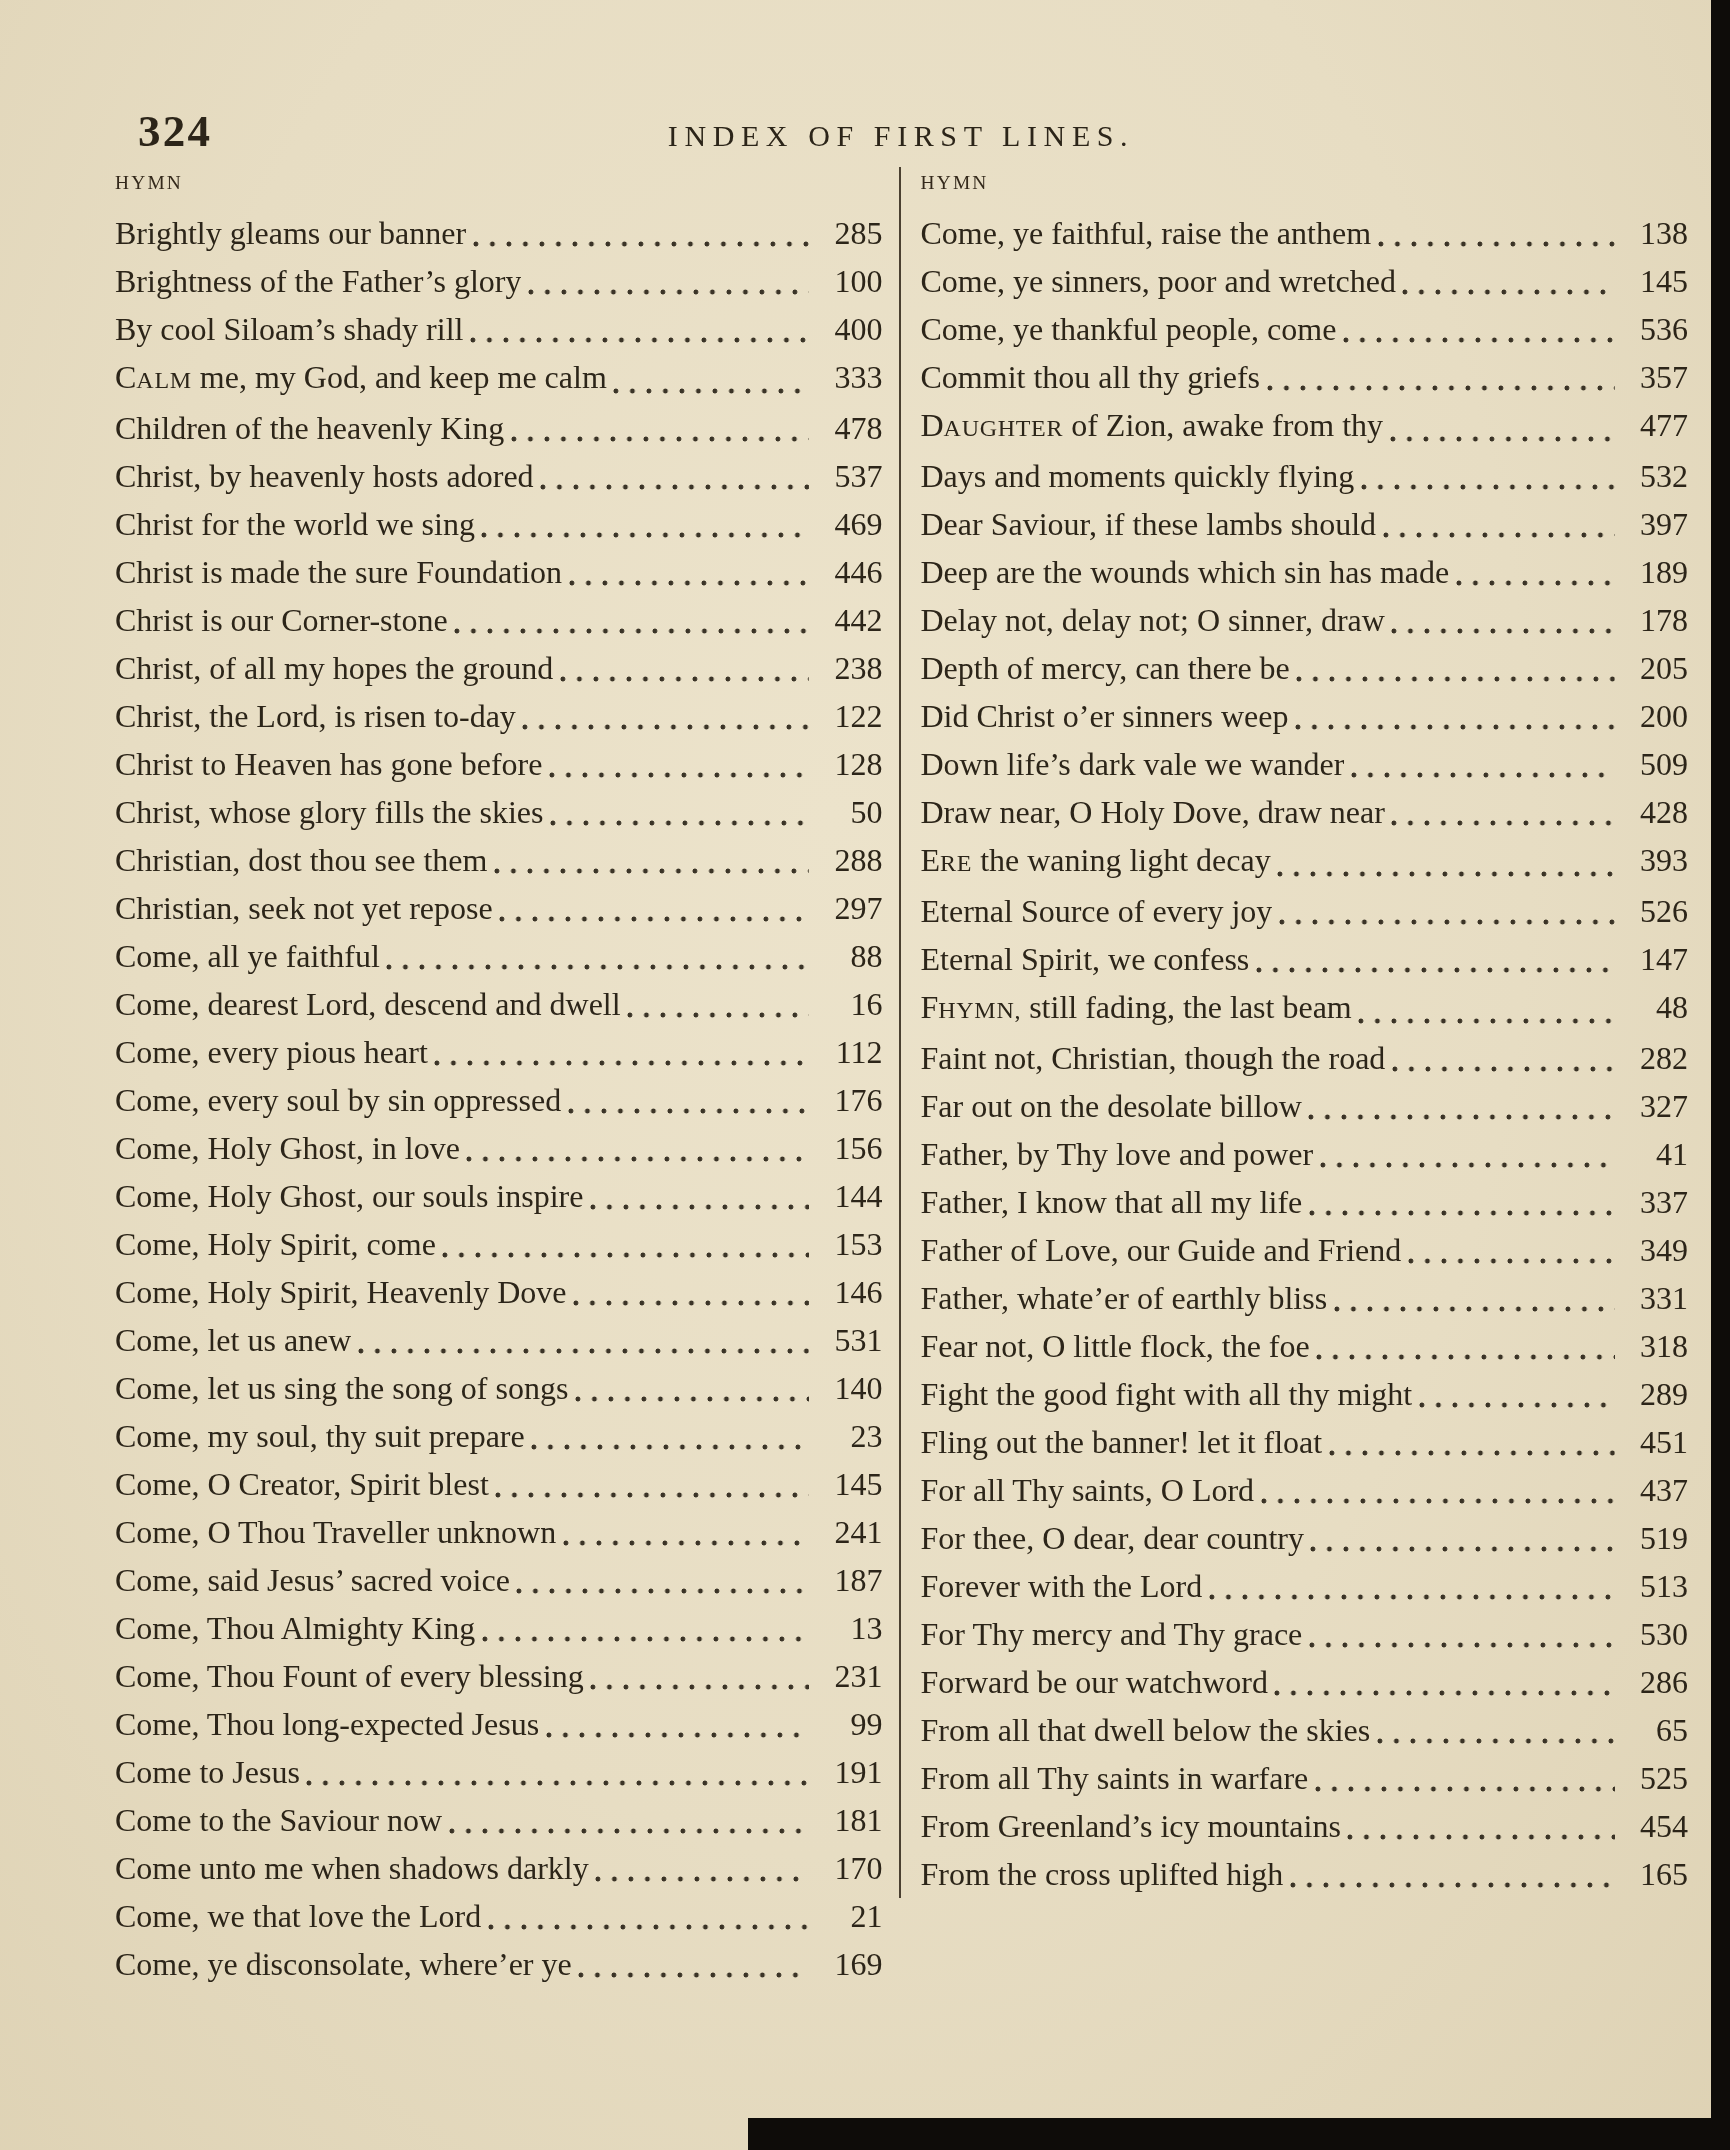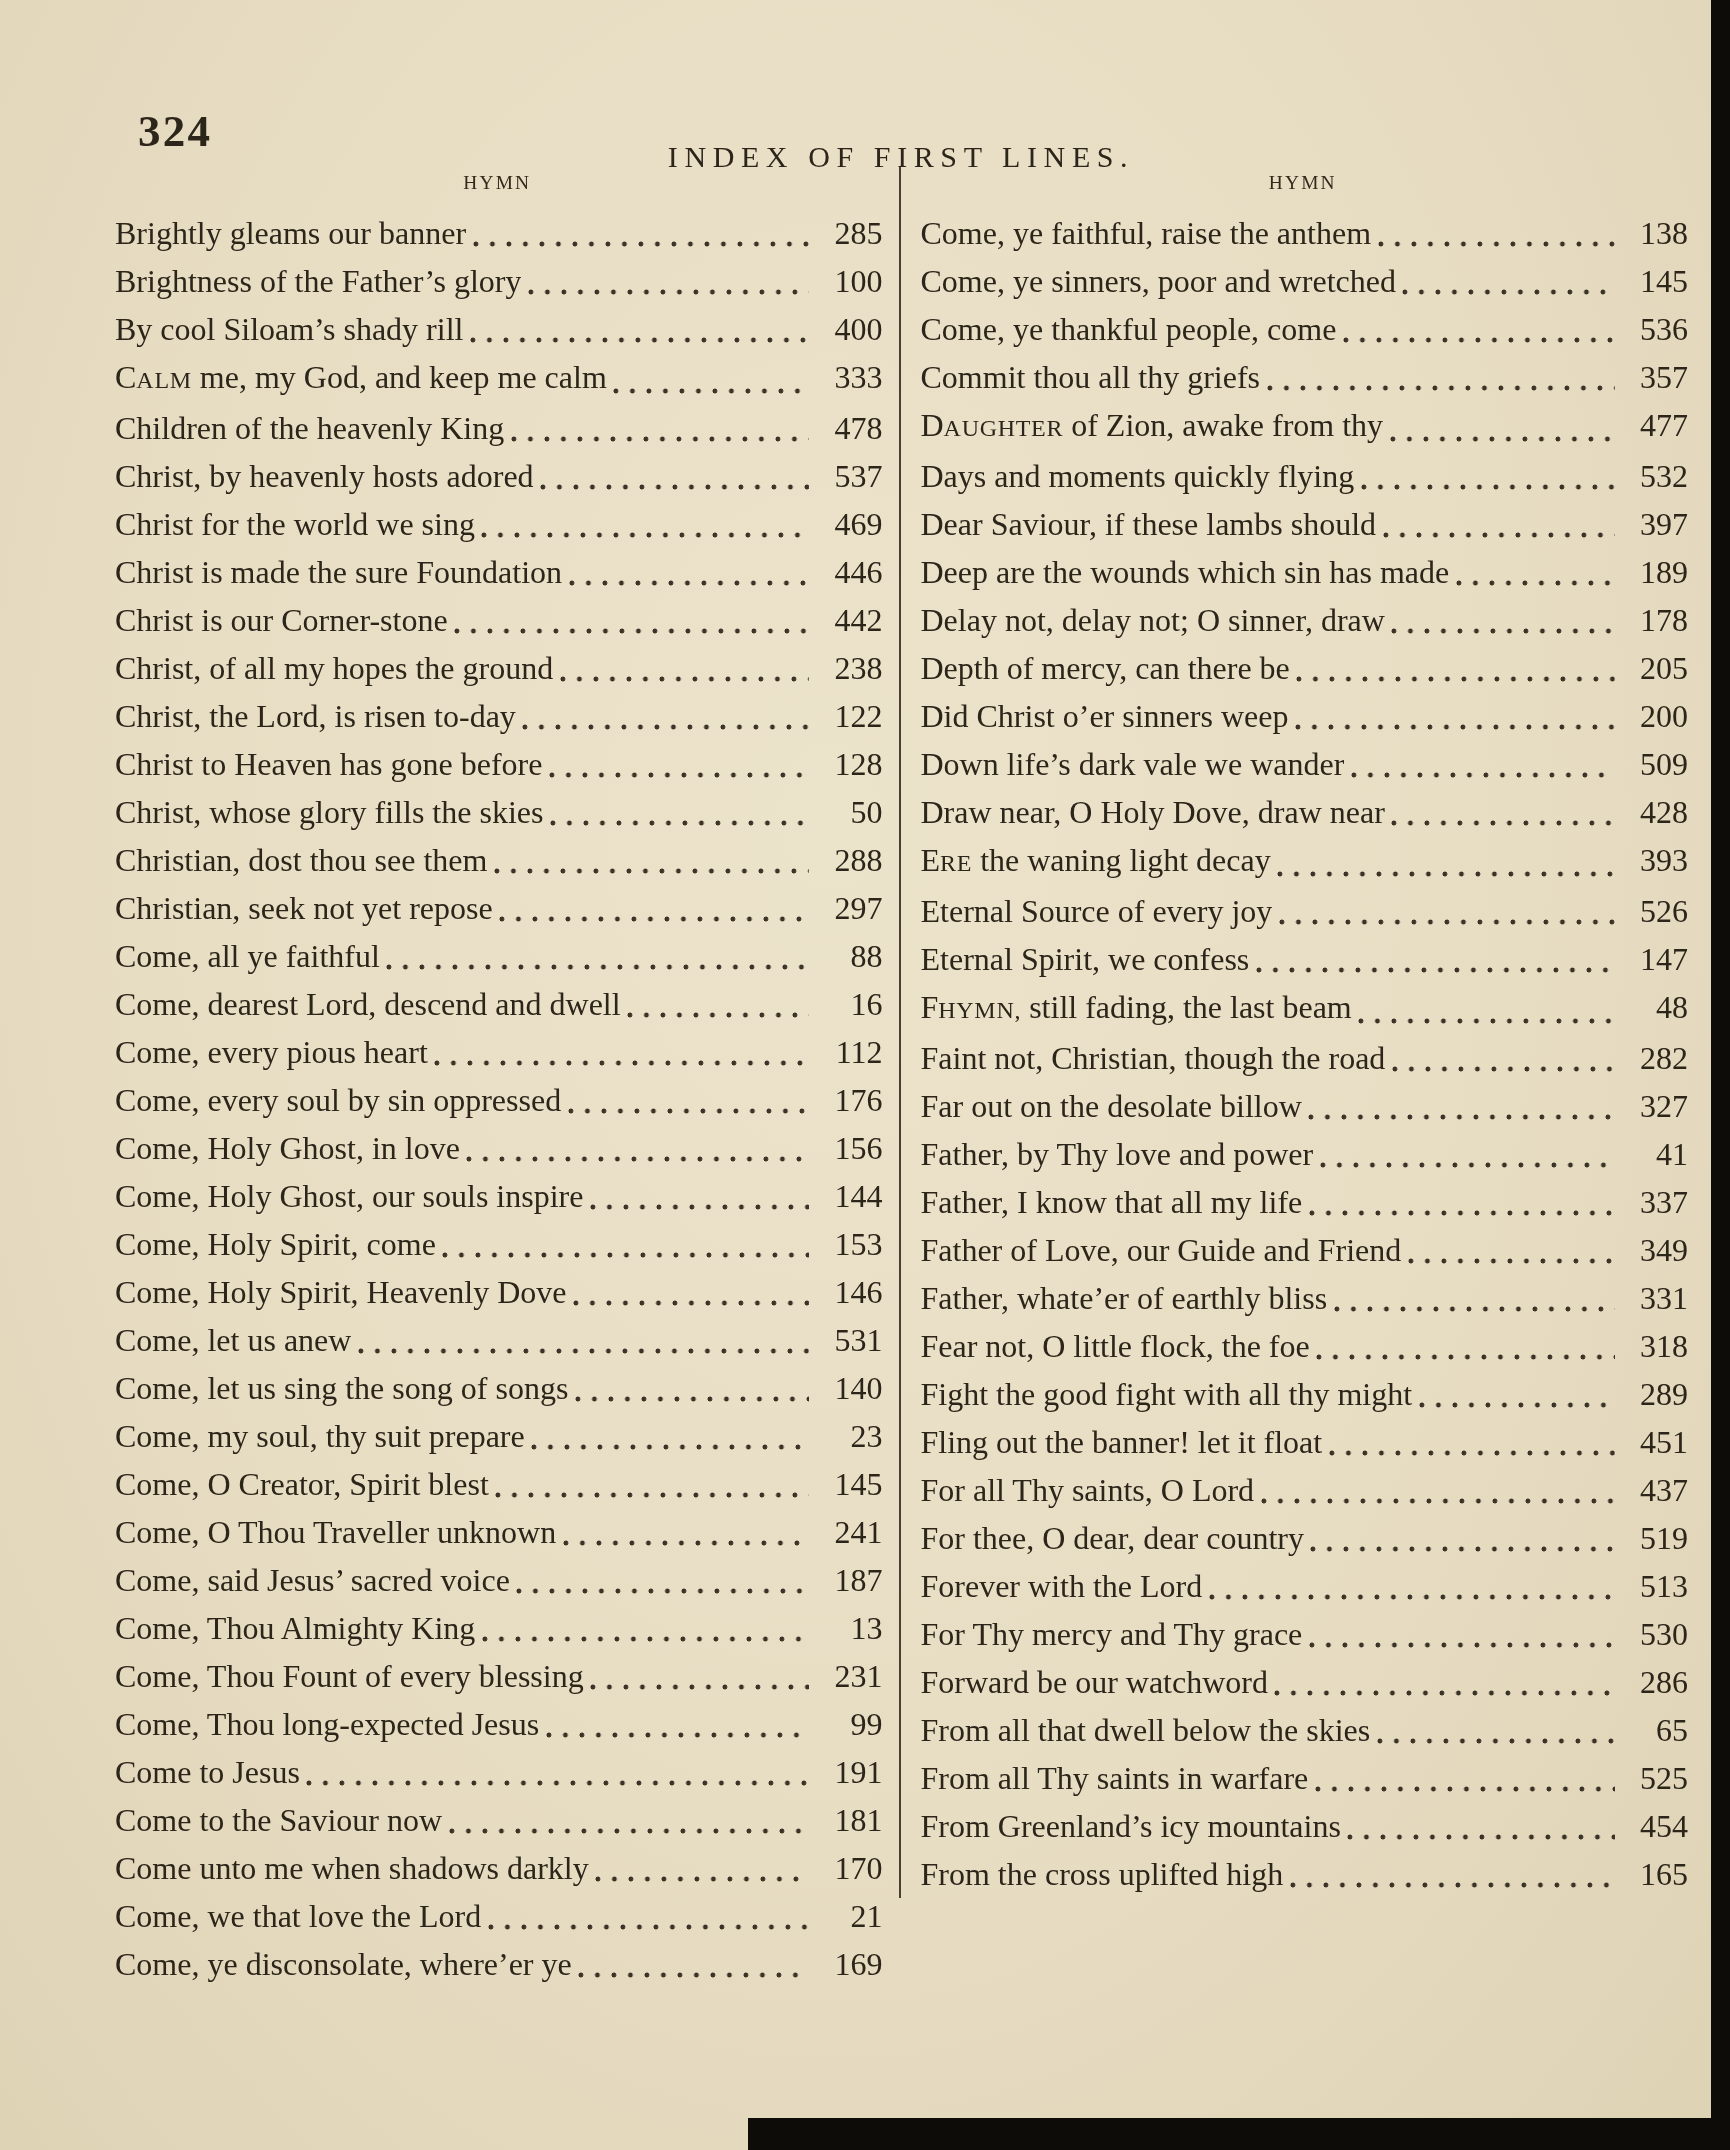--- a/index.html
+++ b/index.html
@@ -22,7 +22,7 @@
   .running-head {
     position: absolute; left: 115px; right: 43px; top: 119px;
     text-align: center;
-    font-size: 30px; letter-spacing: 0.22em; margin-top: 21px;
+    font-size: 30px; letter-spacing: 0.22em;
   }
   .columns {
     position: absolute; left: 115px; right: 42px; top: 167px;

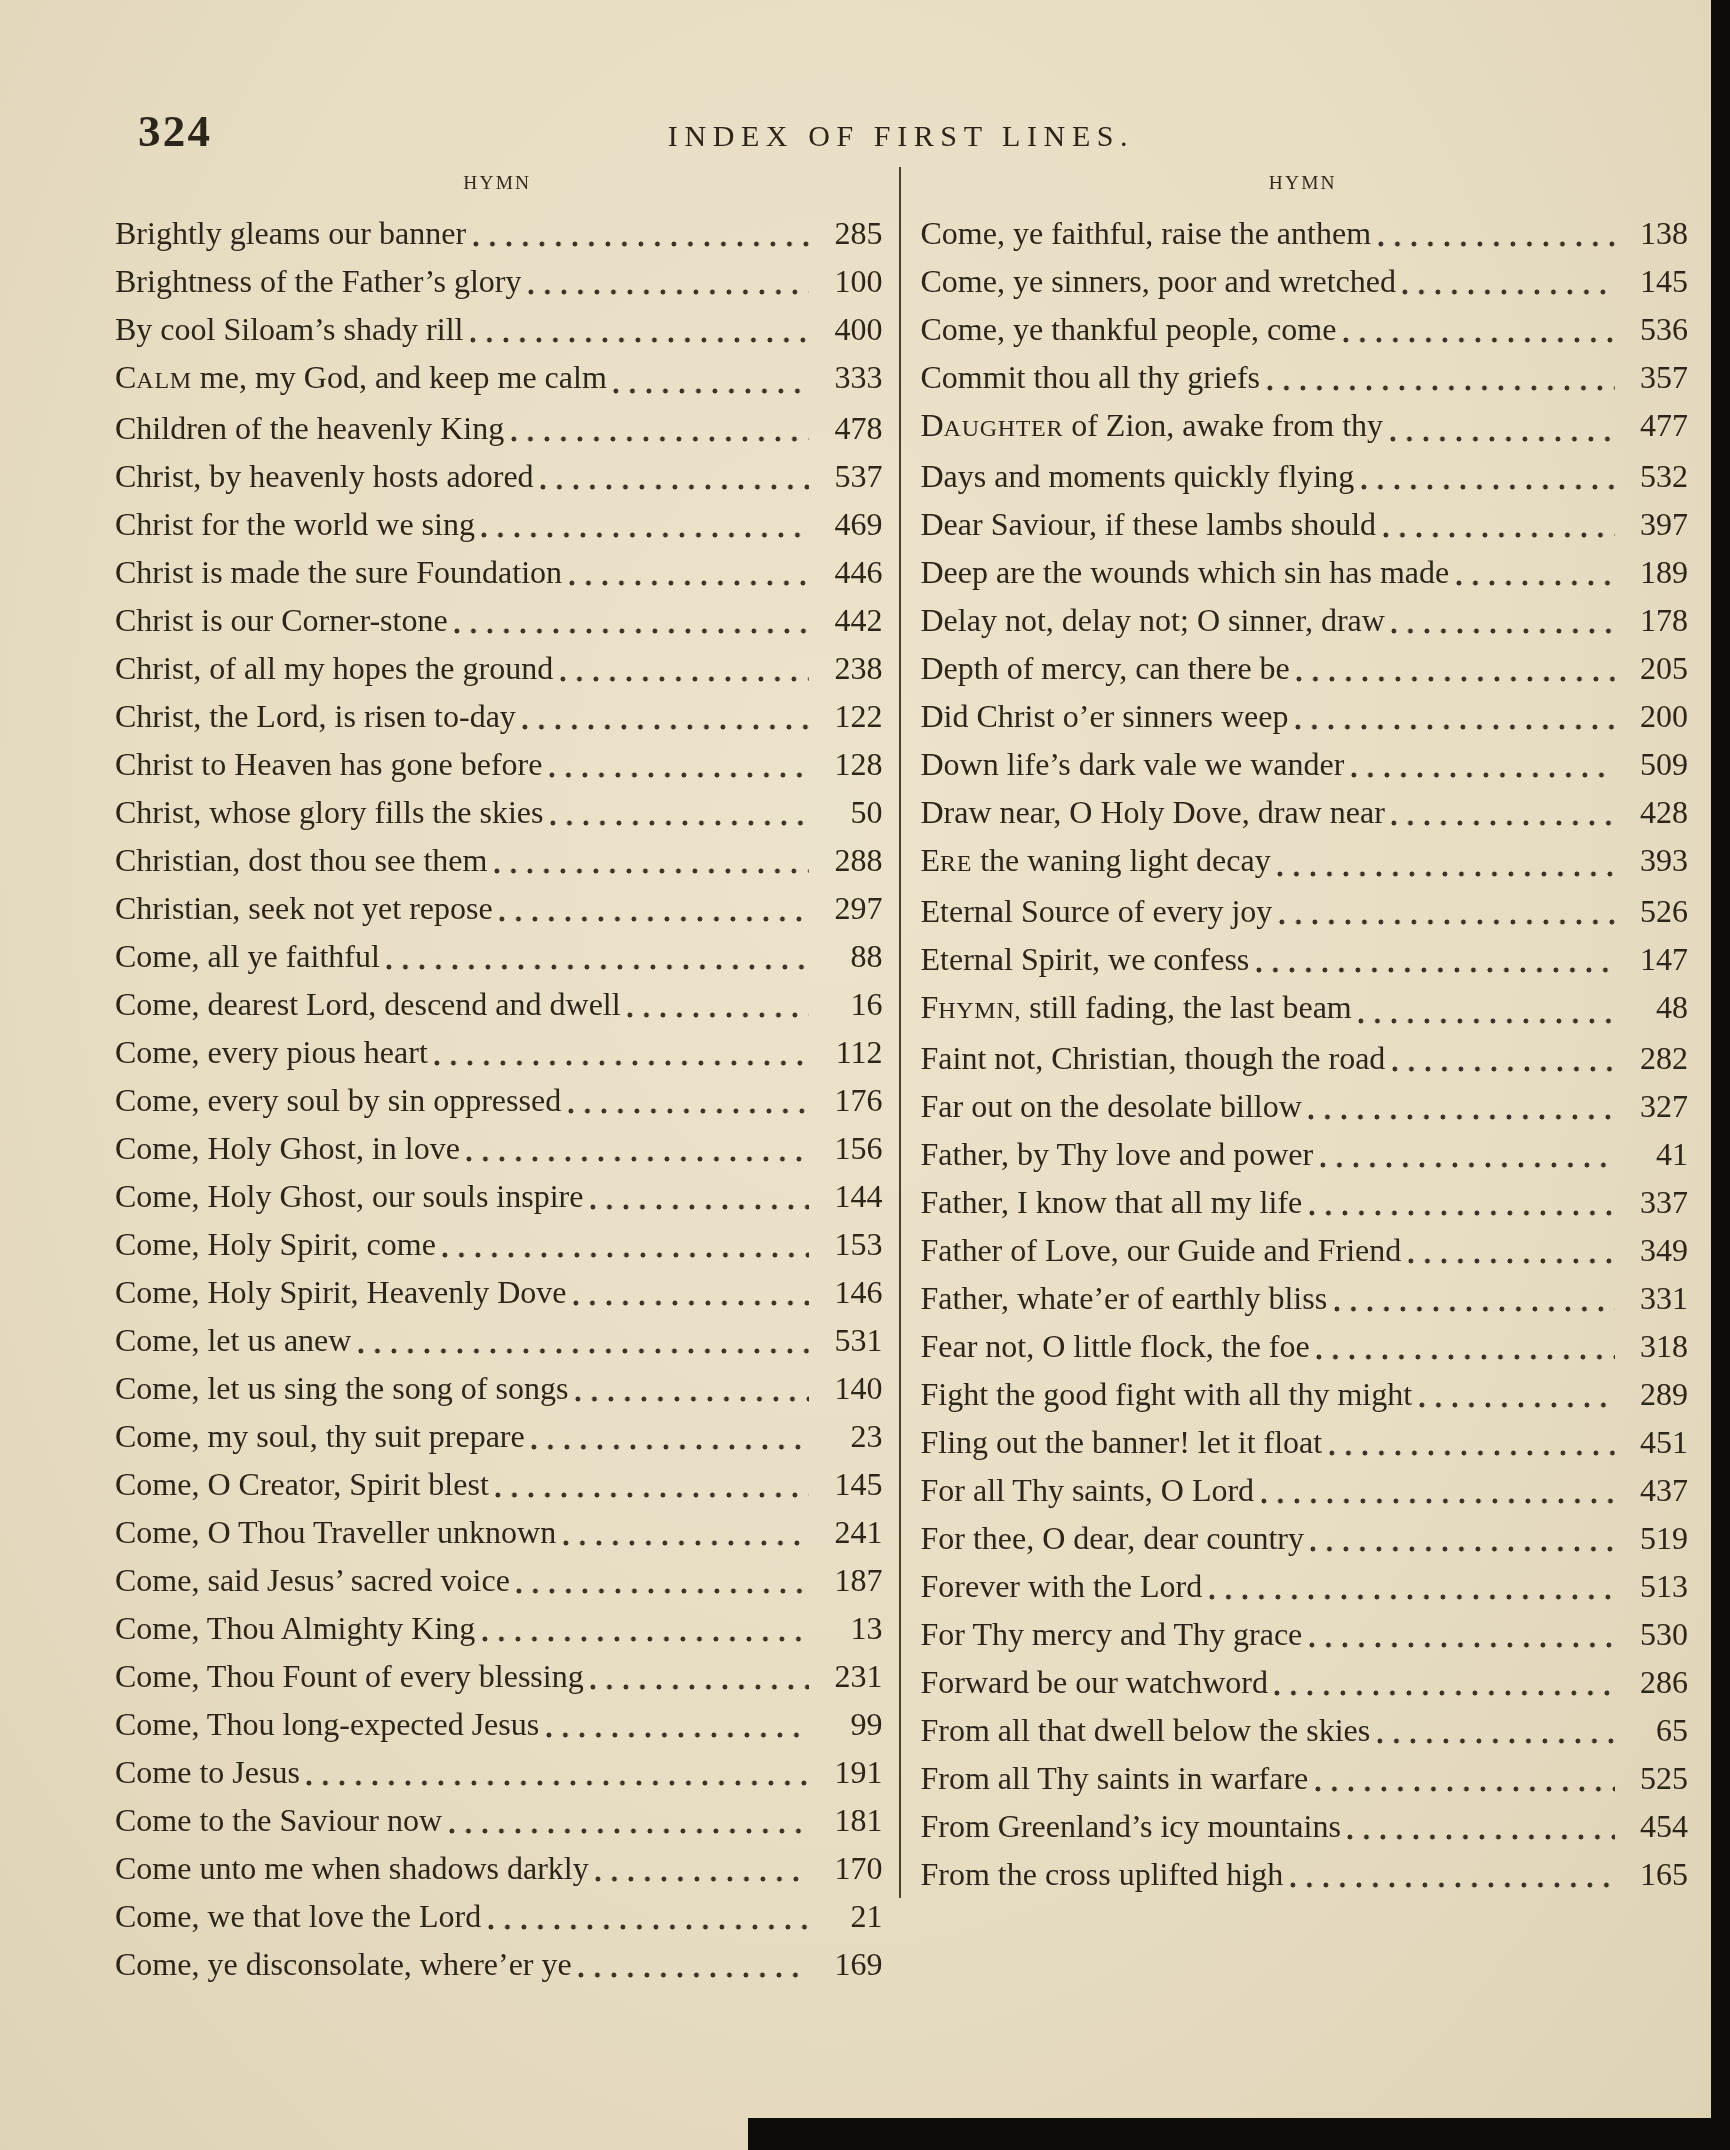--- a/index.html
+++ b/index.html
@@ -33,7 +33,7 @@
   .column.left  { padding-right: 16px; }
   .column.right { border-left: 2.2px solid #4a4031; padding-left: 20px; }
   .hymn-label {
-    text-align: center;
+    text-align: left;
     font-size: 19.4px; letter-spacing: 2.2px;
     color: #34291b;
     height: 42px; line-height: 32px;

